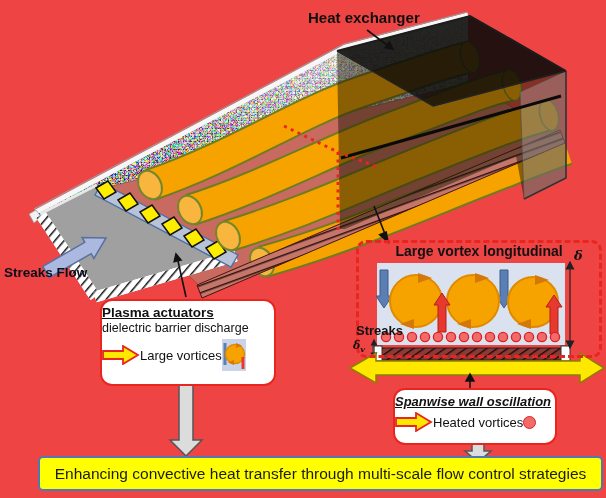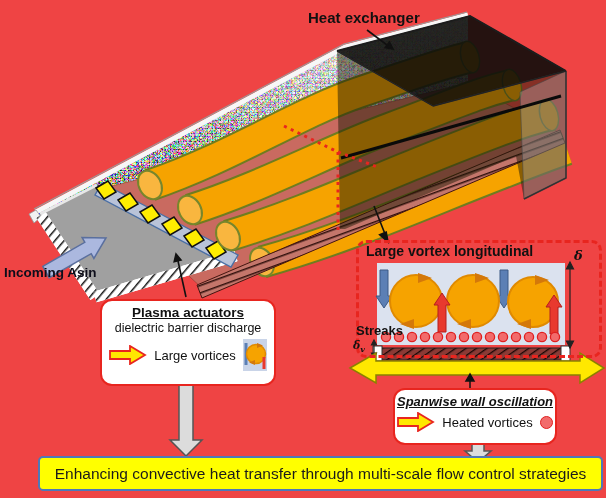--- a/index.html
+++ b/index.html
@@ -13,7 +13,7 @@
   .lbl-incoming{left:4px;top:265px;font-size:13.5px;color:#0d0d1a;}
   .inset-border{position:absolute;left:356px;top:240px;width:240px;height:112px;z-index:4;
       border:3px dashed #e8251f;border-radius:10px;pointer-events:none;}
-  .inset-title{left:366px;top:243px;width:226px;text-align:left;font-size:14px;z-index:5;}
+  .inset-title{left:366px;top:243px;width:226px;text-align:center;font-size:14px;z-index:5;}
   .lbl-streaks{left:356px;top:323px;font-size:13px;z-index:5;}
   .lbl-delta{left:574px;top:248px;font-size:13px;font-weight:bold;z-index:5;
       font-family:"DejaVu Serif",serif;font-style:italic;}

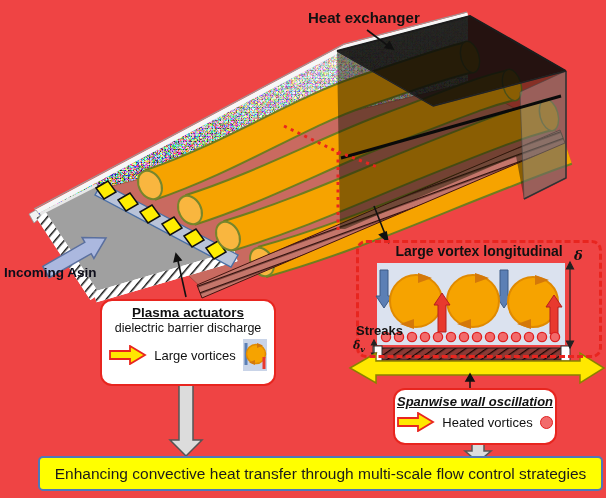--- a/index.html
+++ b/index.html
@@ -229,7 +229,7 @@
 </svg>
 
   <div class="lbl b lbl-heat">Heat exchanger</div>
-  <div class="lbl b lbl-incoming">Incoming Asin</div>
+  <div class="lbl b lbl-incoming">Streaks Flow</div>
 
   <div class="inset-border"></div>
   <div class="lbl b inset-title">Large vortex longitudinal</div>

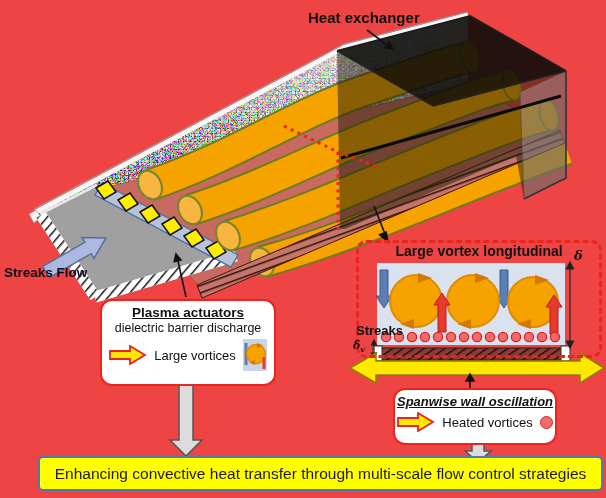--- a/index.html
+++ b/index.html
@@ -23,7 +23,7 @@
   .lbl-formula{left:380px;top:360px;width:180px;text-align:center;font-size:12.5px;z-index:5;
       font-family:"DejaVu Serif",serif;font-style:italic;font-weight:bold;color:#151500;}
   .callout{position:absolute;background:#fff;border:2.5px solid #e8251f;border-radius:12px;
-      z-index:4;display:flex;flex-direction:column;align-items:center;}
+      z-index:4;display:flex;flex-direction:column;}
   .plasma-box{left:100px;top:299px;width:172px;height:83px;}
   .spanwise-box{left:393px;top:388px;width:160px;height:53px;}
   .callout .title{font-weight:bold;text-decoration:underline;font-size:13.5px;margin-top:4px;color:#111;}

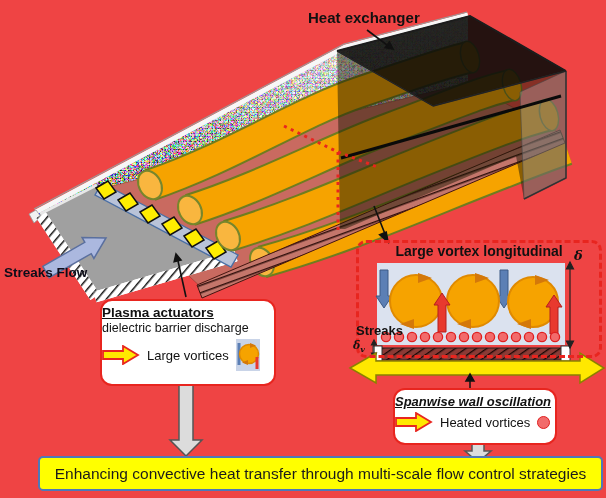--- a/index.html
+++ b/index.html
@@ -28,7 +28,7 @@
   .spanwise-box{left:393px;top:388px;width:160px;height:53px;}
   .callout .title{font-weight:bold;text-decoration:underline;font-size:13.5px;margin-top:4px;color:#111;}
   .callout .subtitle{font-size:12.5px;color:#111;margin-top:1px;}
-  .callout .row{display:flex;align-items:center;gap:7px;margin-top:3px;}
+  .callout .row{display:flex;align-items:center;gap:0;margin-top:3px;}
   .callout .row .item-label{font-size:13px;color:#111;}
   .dot-icon{width:11px;height:11px;border-radius:50%;background:#f26b6b;border:1.5px solid #e02020;}
   .banner{position:absolute;left:38px;top:456px;width:561px;height:31px;background:#ffff00;

